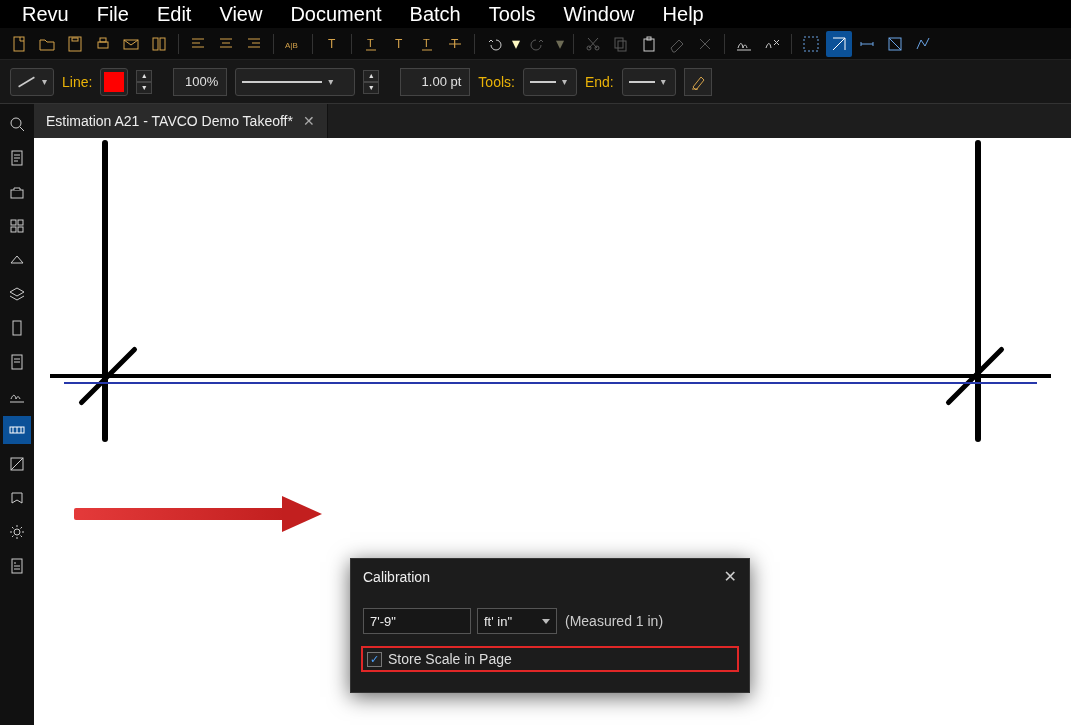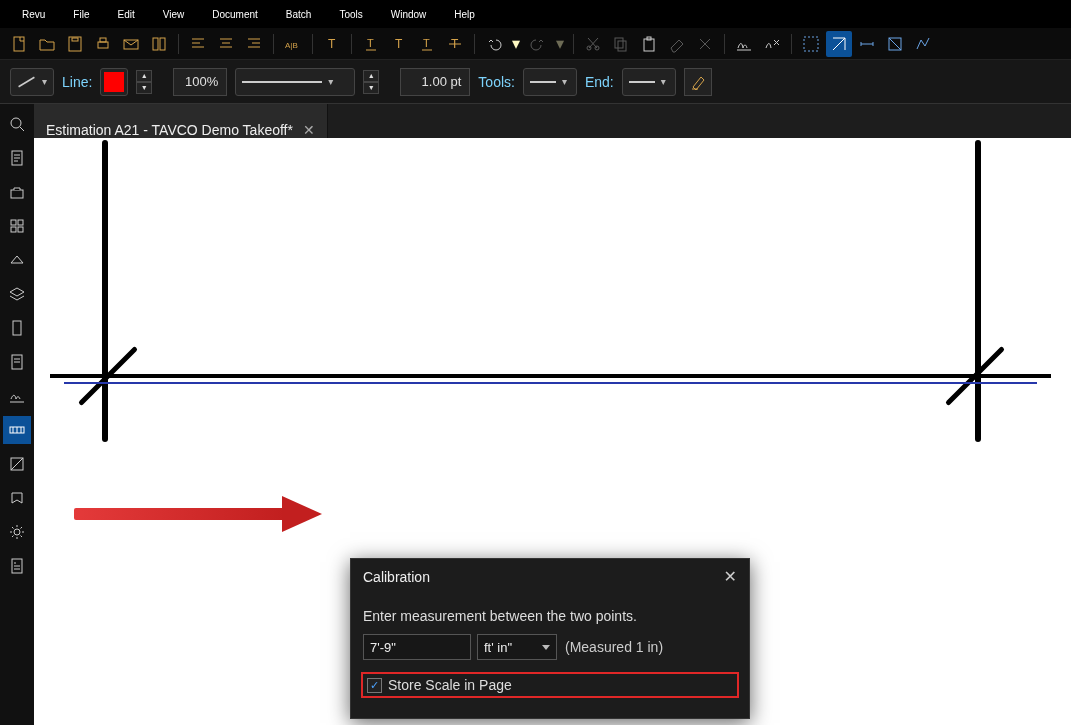--- a/index.html
+++ b/index.html
@@ -7,7 +7,7 @@
 
   
   .menubar { display: flex; background: #000; height: 28px; align-items: center; padding-left: 8px; }
-  .menubar span { padding: 4px 14px; font-size: 10px; color: #fff; cursor: pointer; text-align: center; }
+  .menubar span { padding: 4px 14px; font-size: 20px; color: #fff; cursor: pointer; text-align: center; }
 
   
   .toolbar { display: flex; background: #0c0c0c; height: 32px; align-items: center; padding: 0 6px; gap: 2px; border-bottom: 1px solid #222; }

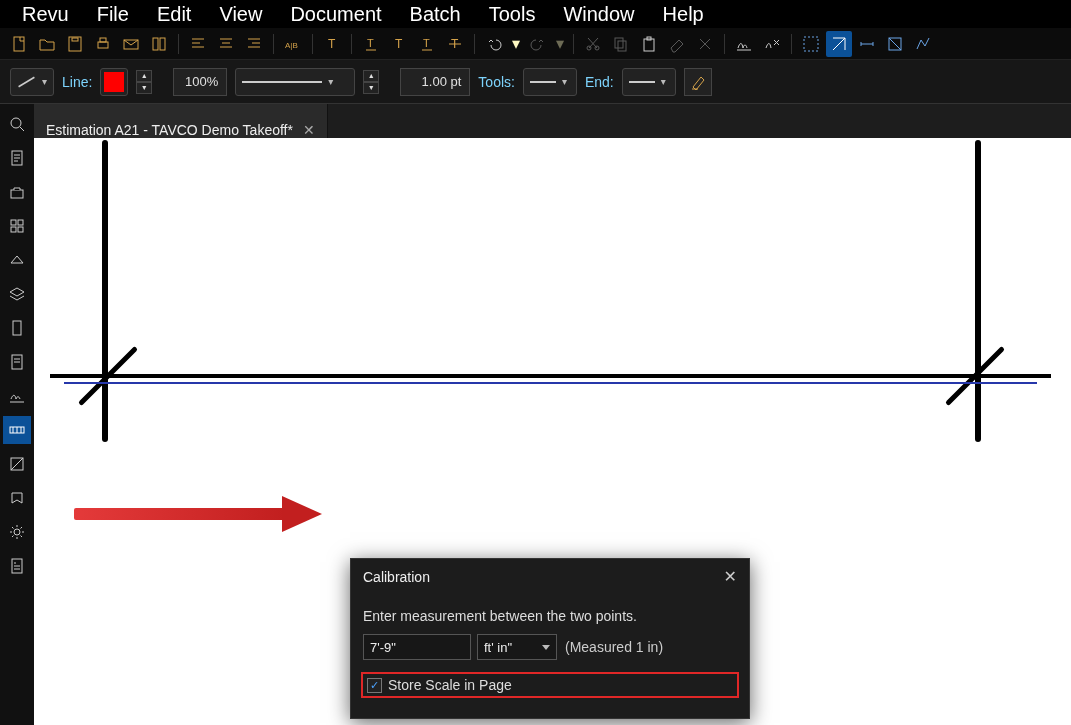--- a/index.html
+++ b/index.html
@@ -23,7 +23,7 @@
   .optionsbar .line-tool { width: 44px; }
   .optionsbar .color-swatch { width: 20px; height: 20px; background: #f00; border: 2px solid #f00; }
   .optionsbar .chev { font-size: 10px; color: #bbb; }
-  .optionsbar label { font-size: 14px; color: #7dd3fc; }
+  .optionsbar label { font-size: 14px; color: #eab308; }
   .spinner { display: flex; align-items: center; }
   .spinner .arrows { display: flex; flex-direction: column; width: 16px; }
   .spinner .arrows span { height: 12px; display: flex; align-items: center; justify-content: center; border: 1px solid #444; background: #222; font-size: 8px; }

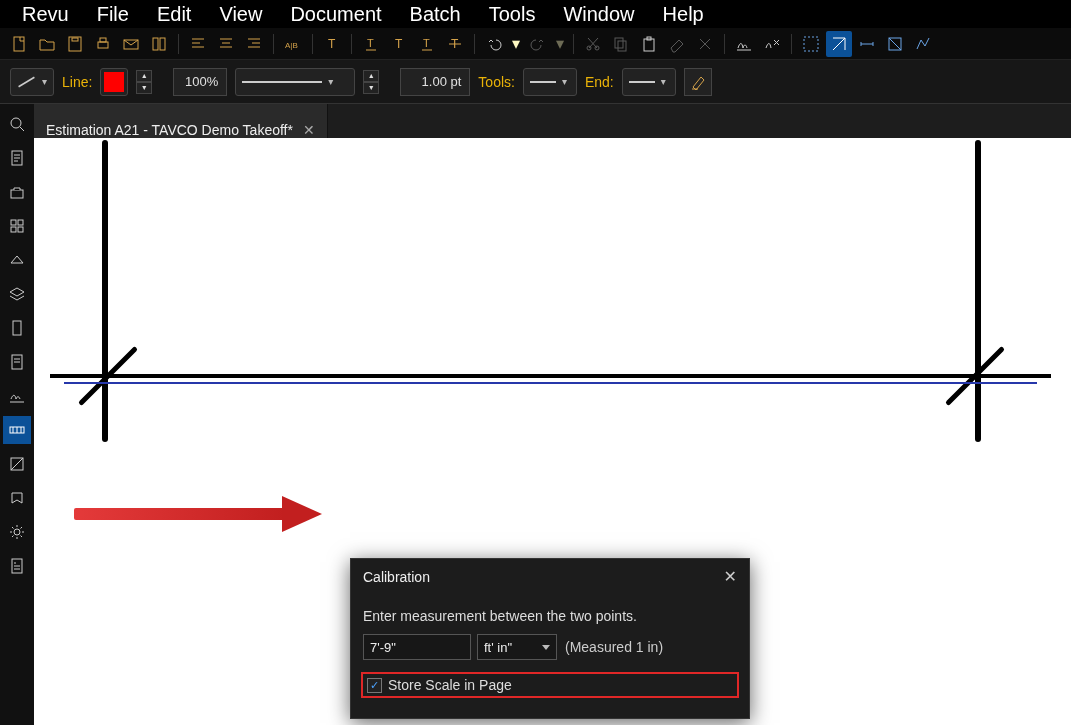--- a/index.html
+++ b/index.html
@@ -34,7 +34,7 @@
 
   
   .tabrow { display: flex; background: #1d1d1d; height: 34px; align-items: stretch; padding-left: 34px; }
-  .tab { display: flex; align-items: flex-end; padding: 0 12px; background: #2a2a2a; color: #eee; font-size: 14px; gap: 10px; border-right: 1px solid #111; }
+  .tab { display: flex; align-items: center; padding: 0 12px; background: #2a2a2a; color: #eee; font-size: 14px; gap: 10px; border-right: 1px solid #111; }
 
   
   .leftdock { position: absolute; left: 0; top: 104px; width: 34px; bottom: 0; background: #111; display: flex; flex-direction: column; align-items: center; padding-top: 6px; gap: 6px; }

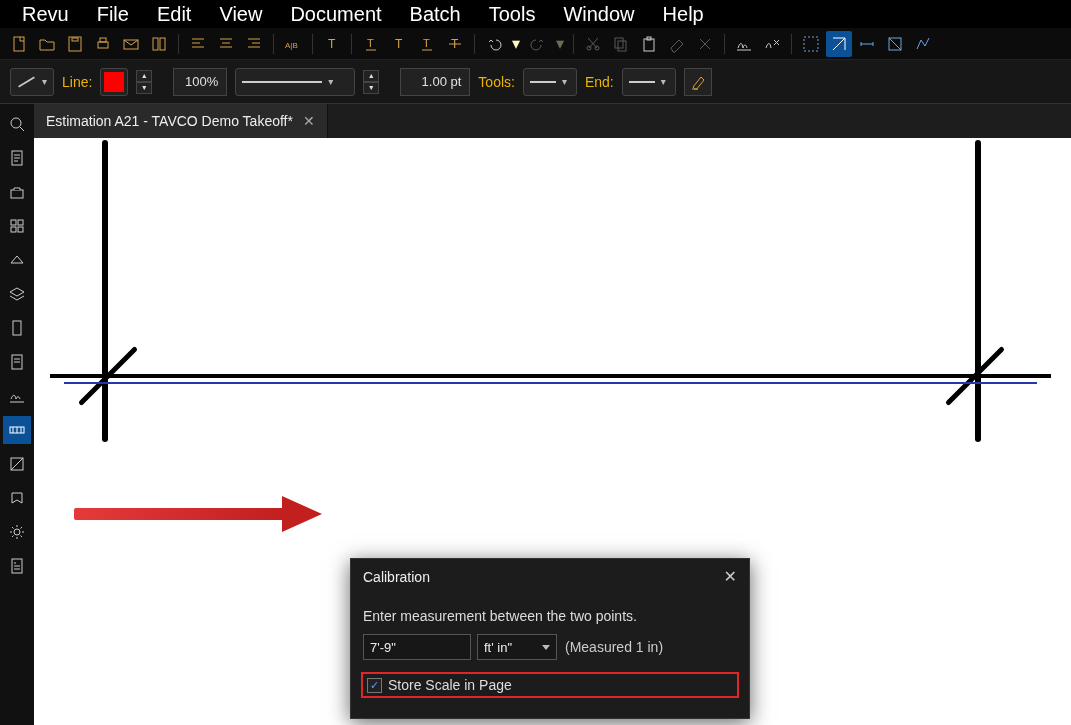--- a/index.html
+++ b/index.html
@@ -440,7 +440,6 @@
       <span class="x">✕</span>
     </div>
     <div class="body">
-      <div class="msg">Enter measurement between the two points.</div>
       <div class="row">
         <input class="txt" value="7'-9&quot;" style="">
         <div class="combo">

